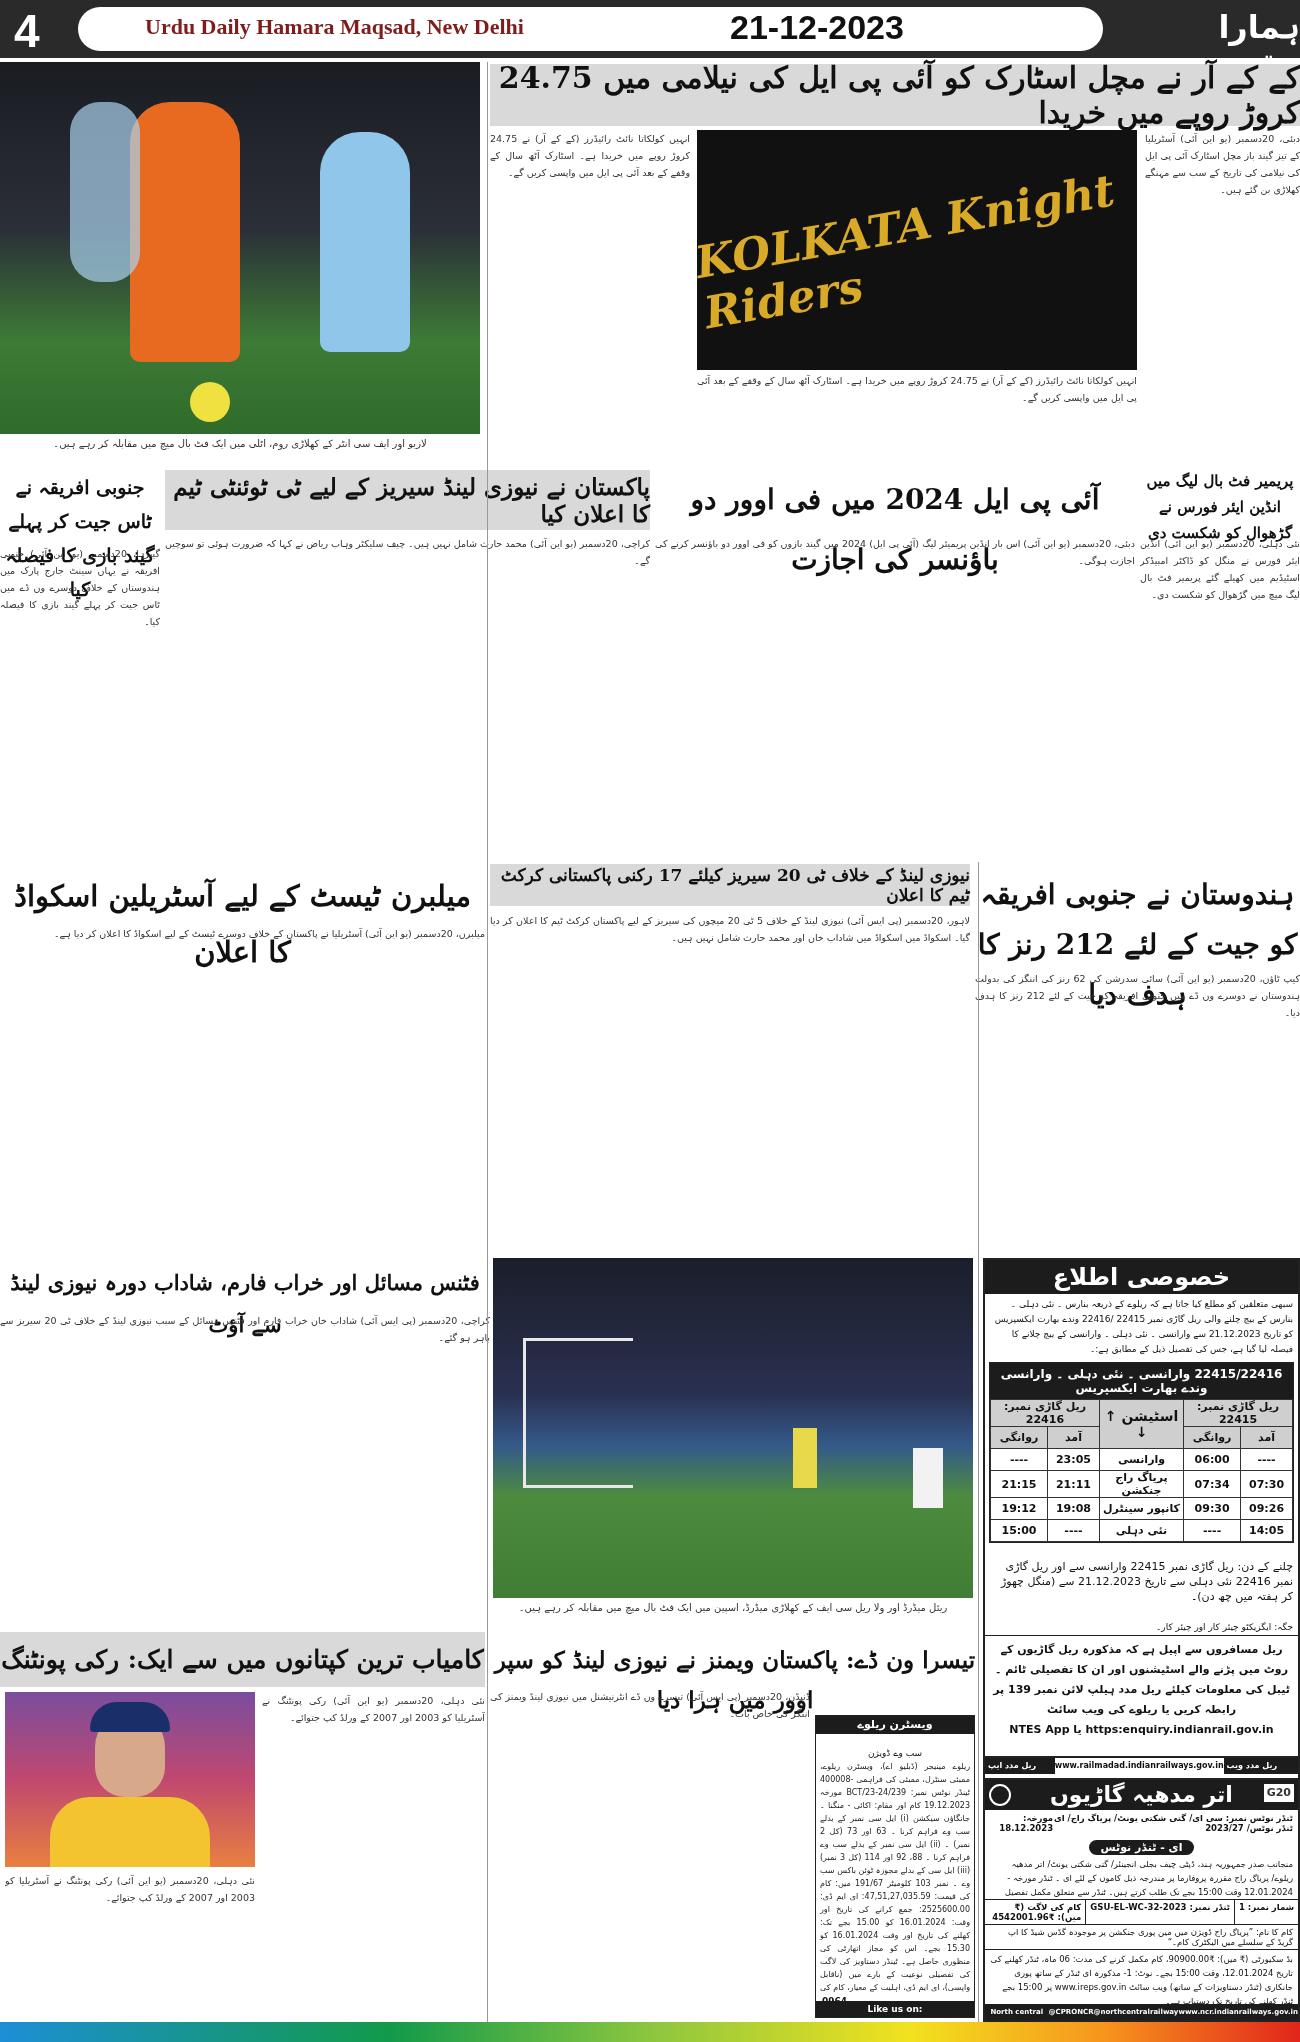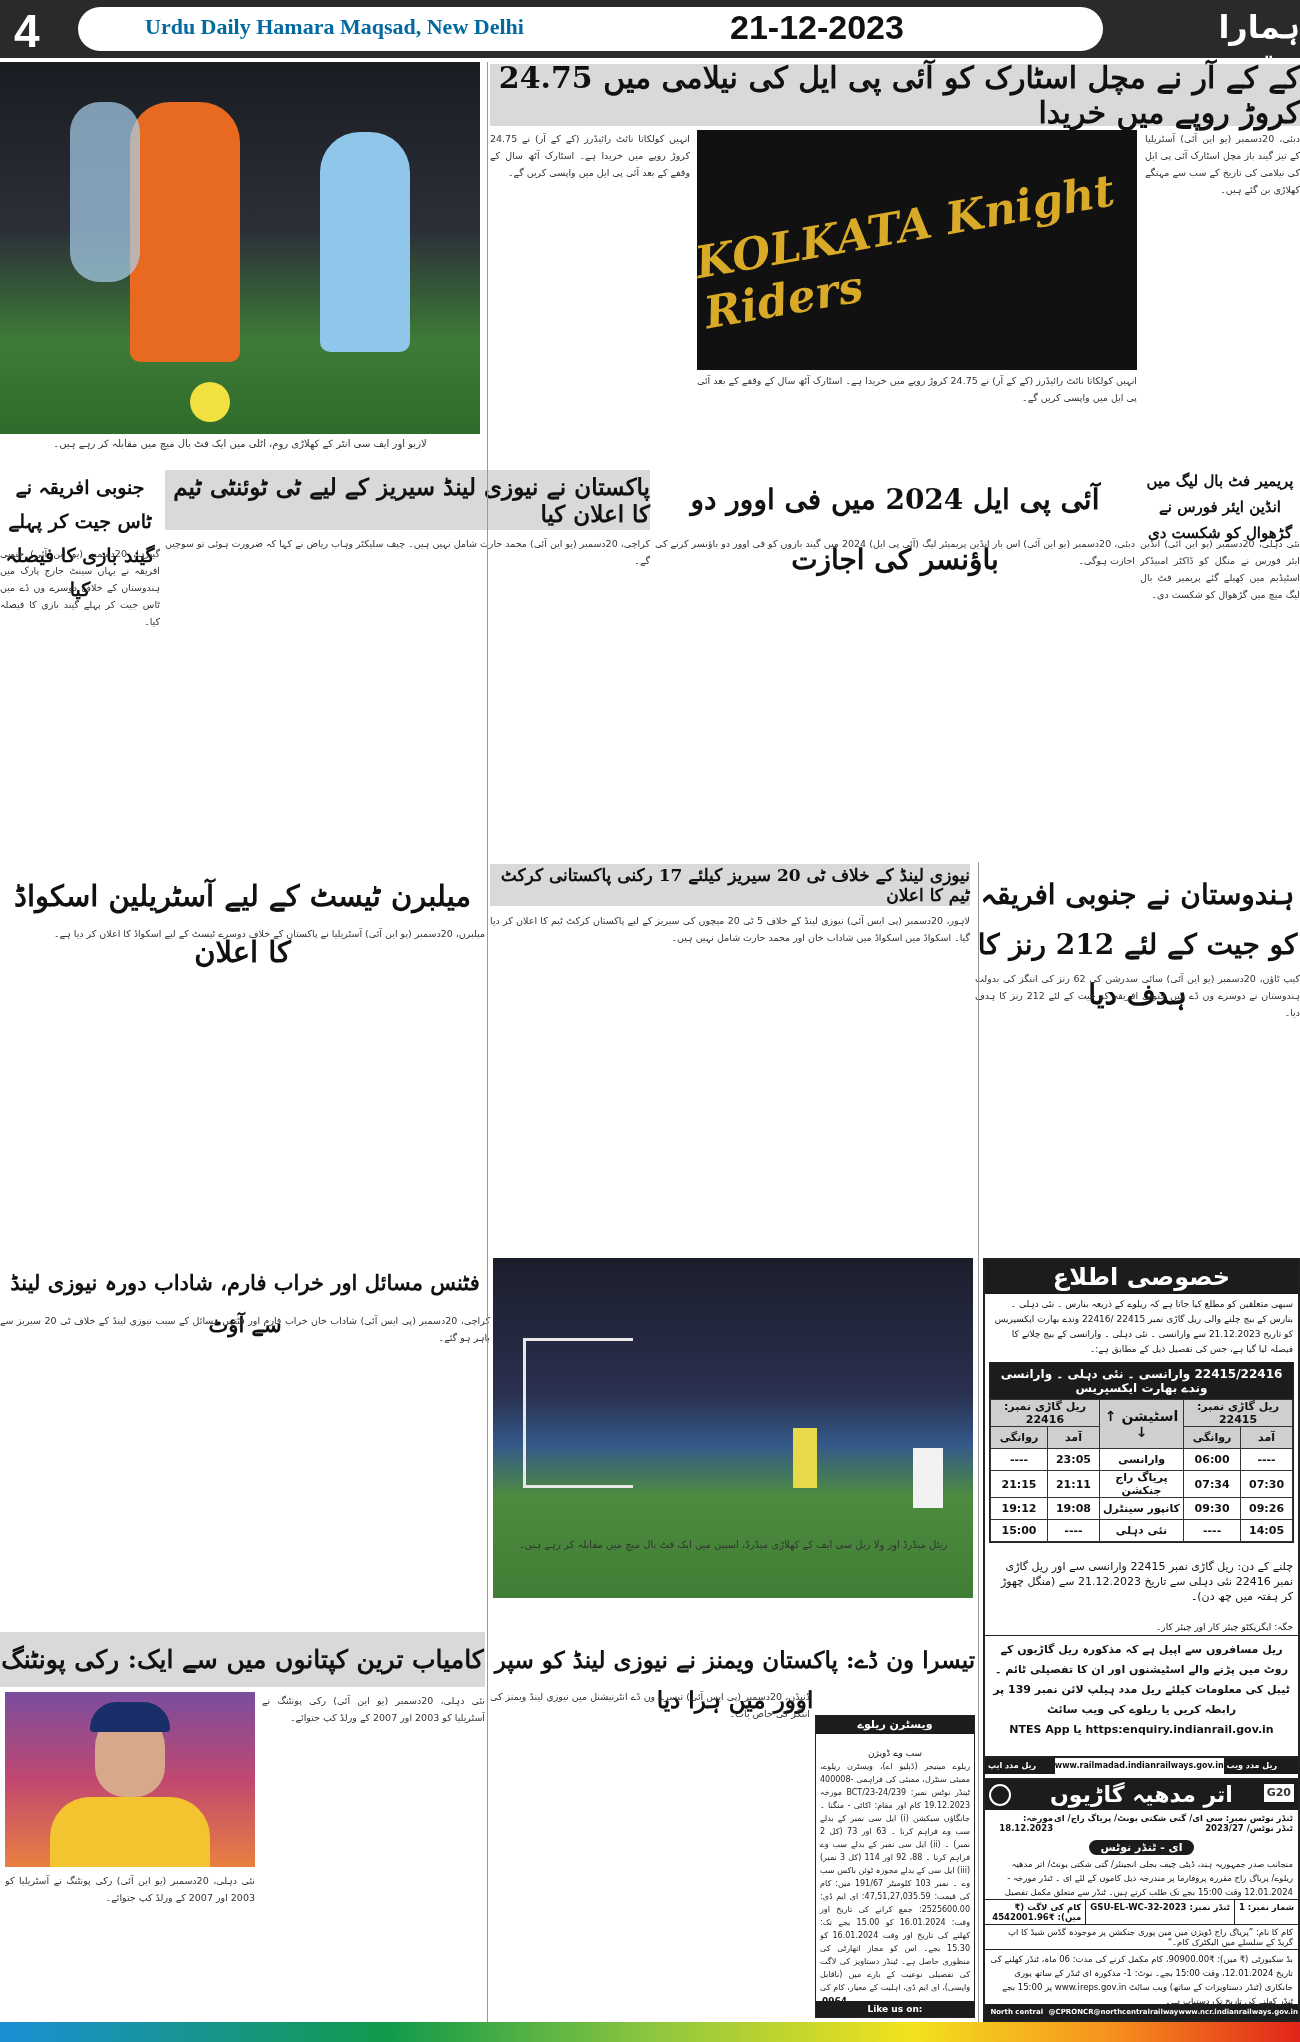--- a/index.html
+++ b/index.html
@@ -9,7 +9,7 @@
 #mast{left:0;top:0;width:1300px;height:58px;background:#2a2a2a}
 #mast .inner{position:absolute;left:78px;top:7px;width:1025px;height:44px;background:#fff;border-radius:30px 30px 30px 30px}
 #pageno{left:14px;top:4px;font-family:"Liberation Sans",sans-serif;font-weight:bold;font-size:46px;color:#fff}
-#paper-name{left:145px;top:14px;font-family:"Liberation Serif",serif;font-weight:bold;font-size:22px;color:#0369a1}
+#paper-name{left:145px;top:14px;font-family:"Liberation Serif",serif;font-weight:bold;font-size:22px;color:#7f1d1d}
 #paper-date{left:730px;top:8px;font-family:"Liberation Sans",sans-serif;font-weight:bold;font-size:34px;color:#111}
 #logo{left:1135px;top:8px;font-size:32px;color:#fff;font-weight:bold;direction:rtl}
 .rtl{direction:rtl;text-align:right}

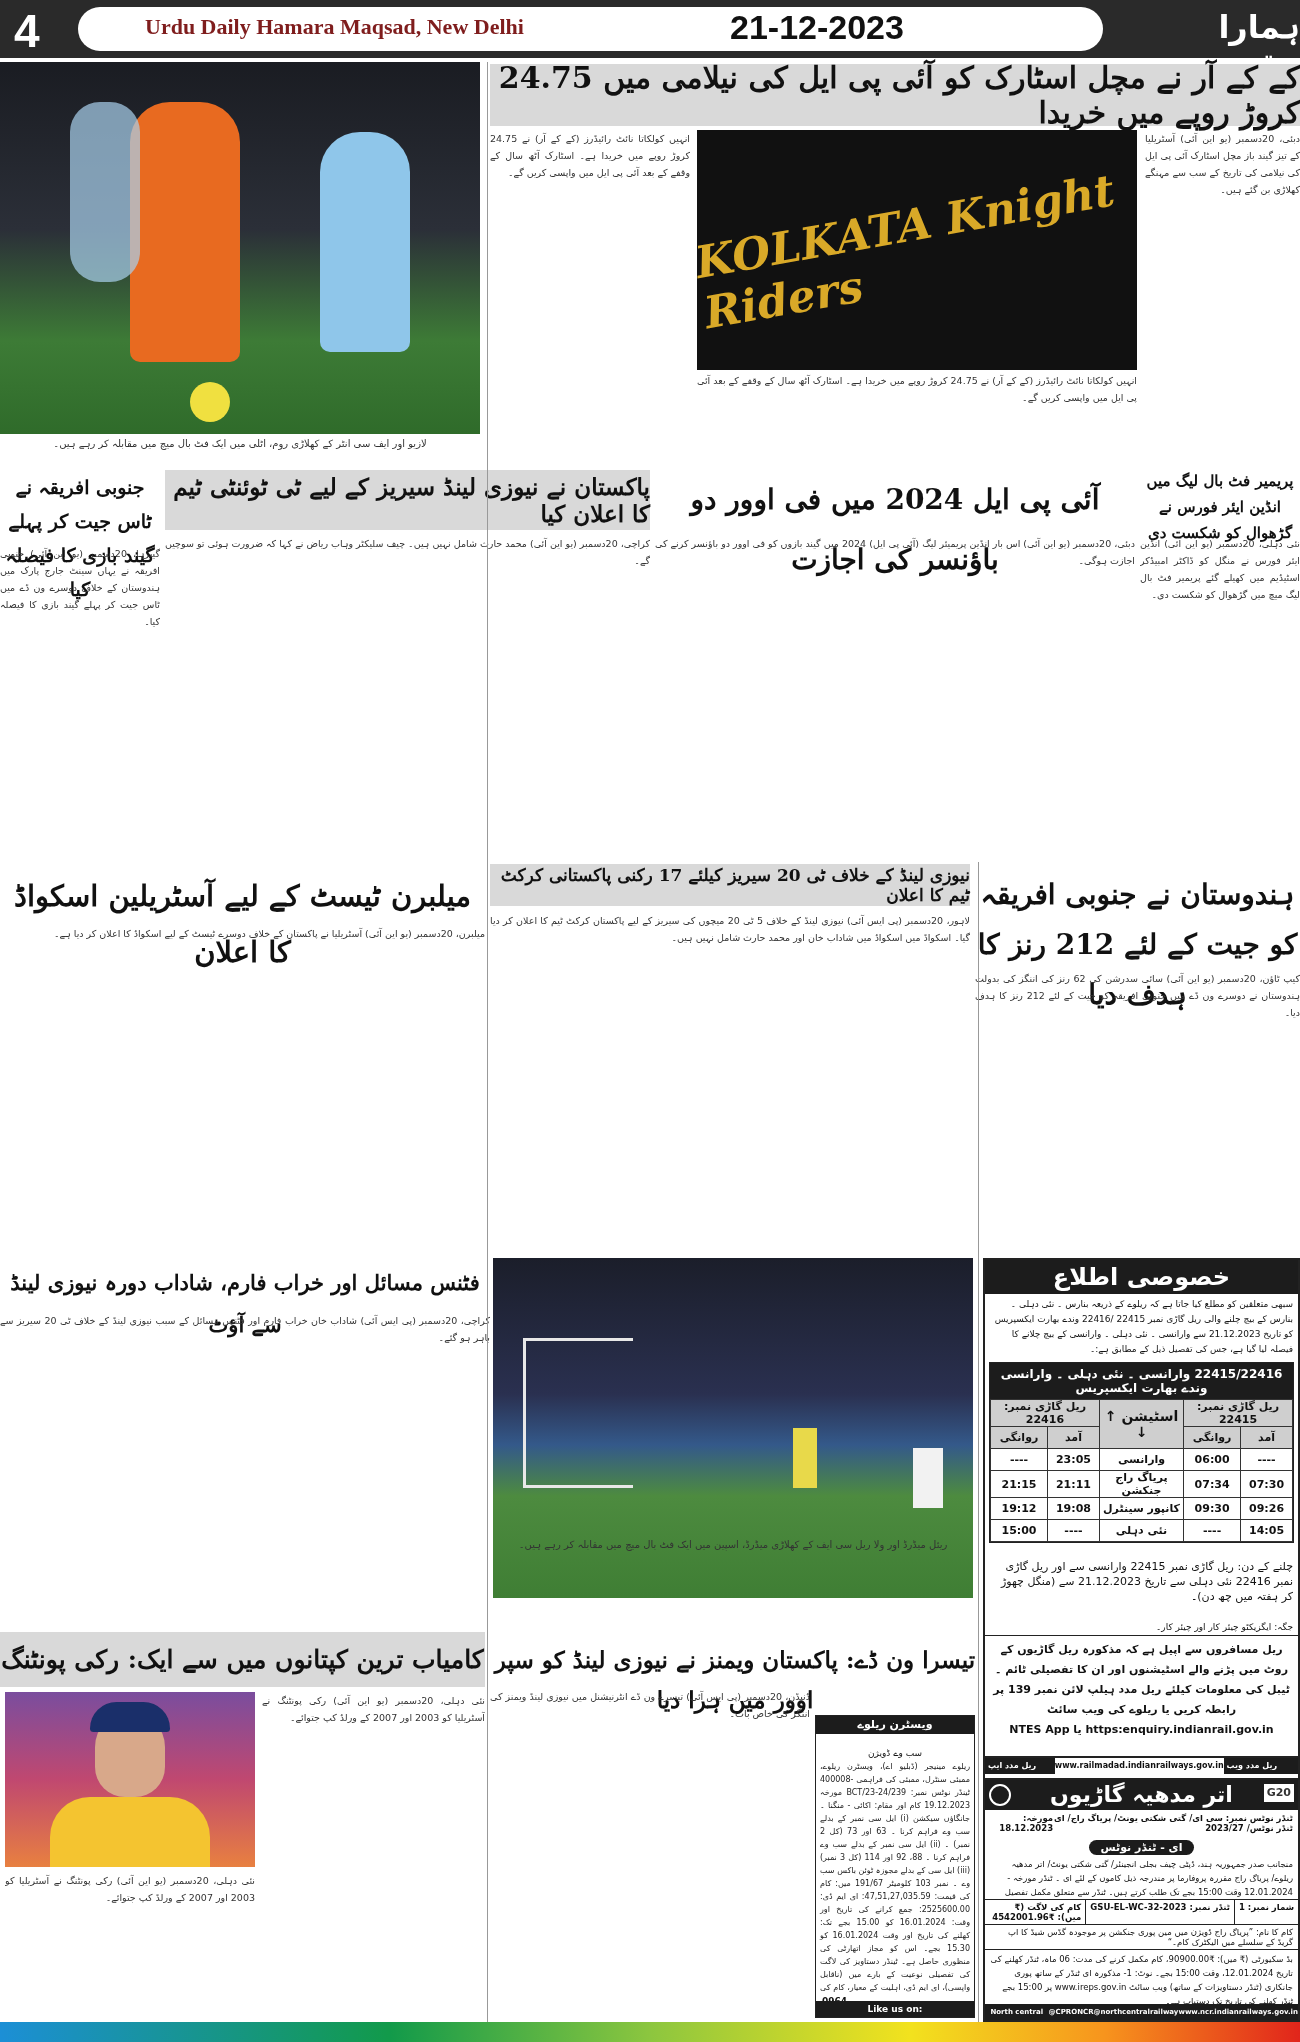--- a/index.html
+++ b/index.html
@@ -81,7 +81,7 @@
   <div class="abs" style="left:300px;top:170px;width:24px;height:60px;background:#e8d94a"></div>
   <div class="abs" style="left:420px;top:190px;width:30px;height:60px;background:#f2f2f2"></div>
 </div>
-<div class="abs caption" style="left:493px;top:1539px;width:480px">ریئل میڈرڈ اور ولا ریل سی ایف کے کھلاڑی میڈرڈ، اسپین میں ایک فٹ بال میچ میں مقابلہ کر رہے ہیں۔</div>
+<div class="abs caption" style="left:493px;top:1602px;width:480px">ریئل میڈرڈ اور ولا ریل سی ایف کے کھلاڑی میڈرڈ، اسپین میں ایک فٹ بال میچ میں مقابلہ کر رہے ہیں۔</div>
 
 <div class="abs headline" style="left:0;top:1632px;width:485px;height:55px;font-size:25px">کامیاب ترین کپتانوں میں سے ایک: رکی پونٹنگ</div>
 <div class="abs photo" style="left:5px;top:1692px;width:250px;height:175px;background:linear-gradient(180deg,#7a4d9e 0%,#c04870 50%,#e88040 100%)">

